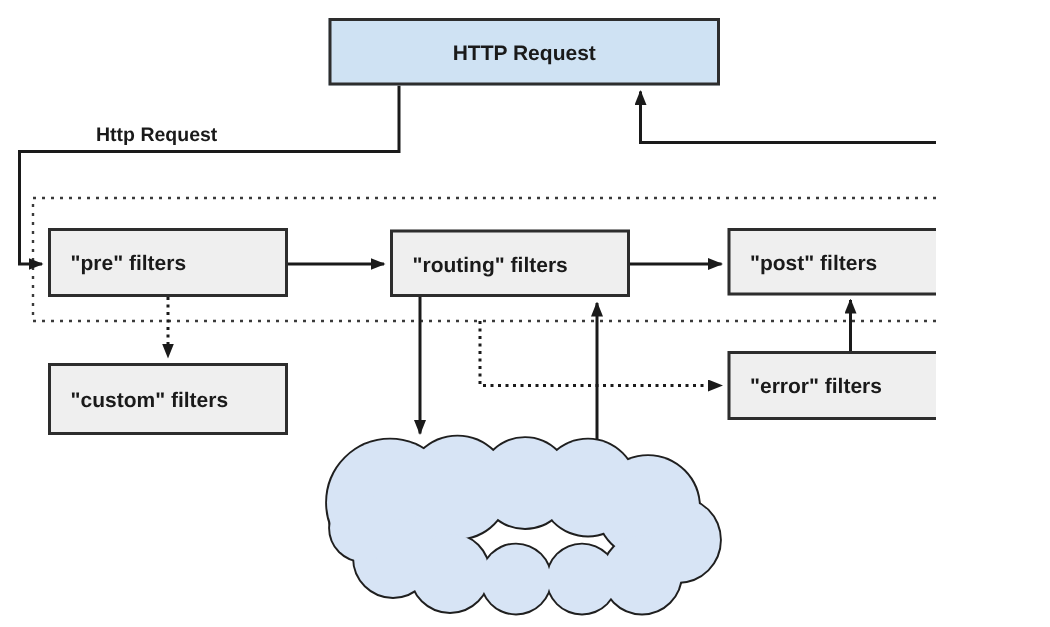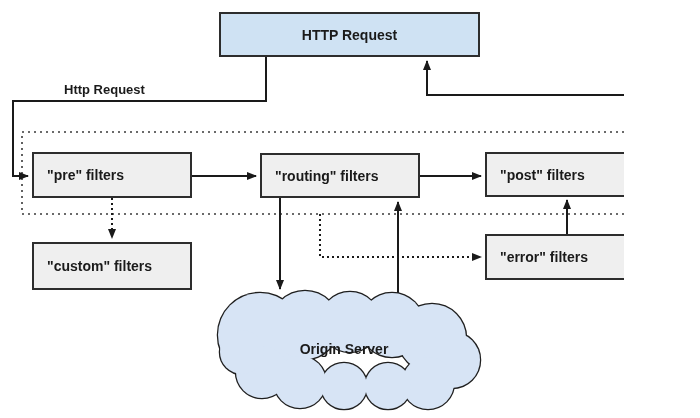--- a/index.html
+++ b/index.html
@@ -141,7 +141,6 @@
   <div class="edge-label" style="left:64px;top:82px;">Http Request</div>
 
 
-  <div class="cloud-label">Origin Server</div>
 
 </div>
 

